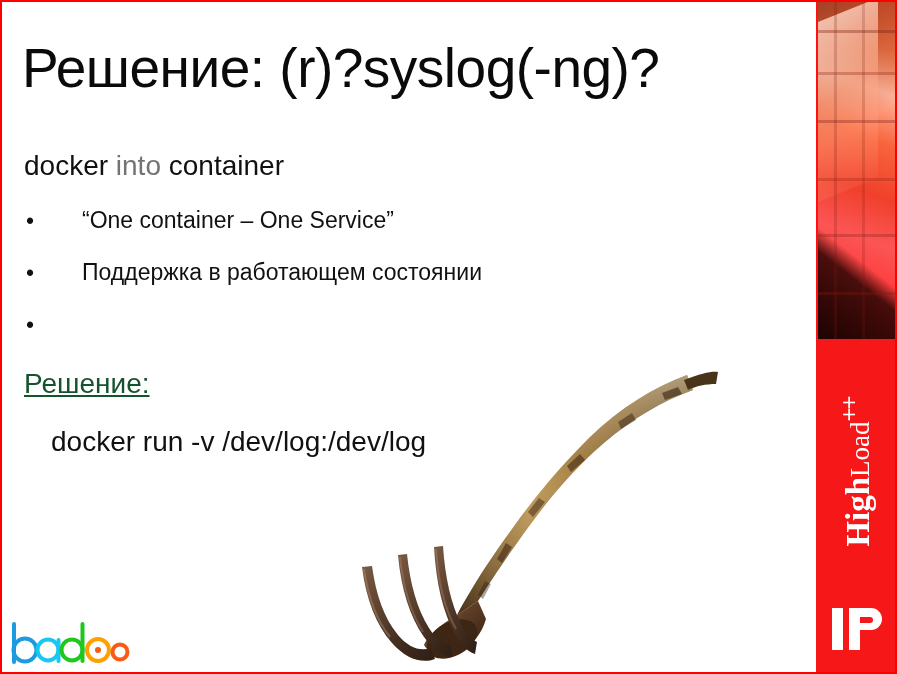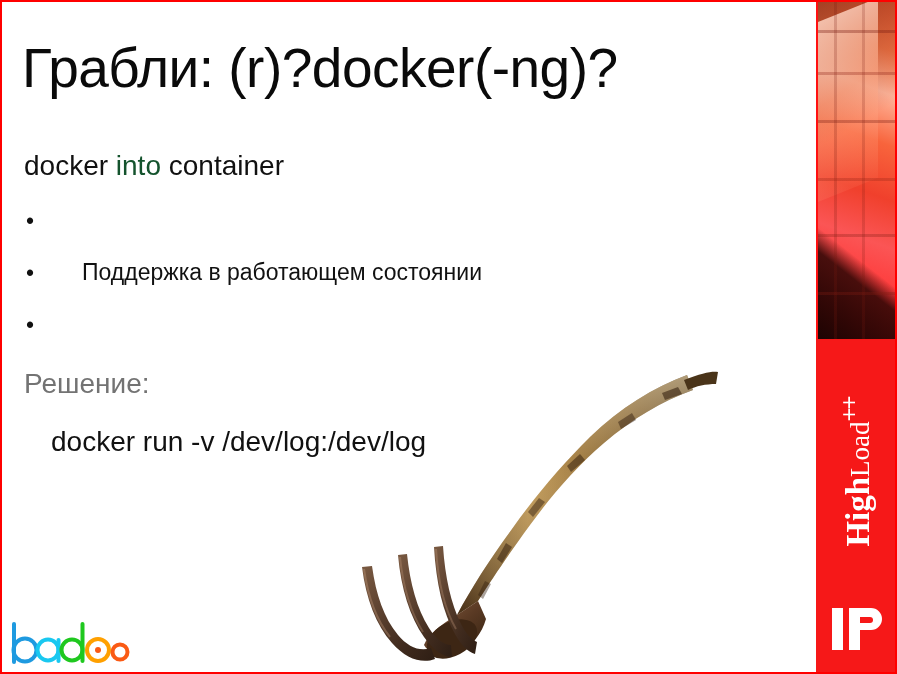--- a/index.html
+++ b/index.html
@@ -240,7 +240,7 @@
     </div>
   </div>
 
-  <div class="title">Грабли: (r)?docker(-ng)?</div>
+  <div class="title">Решение: (r)?syslog(-ng)?</div>
 
   <div class="lead">
     <span>docker </span><span class="accent">into</span><span> container</span>

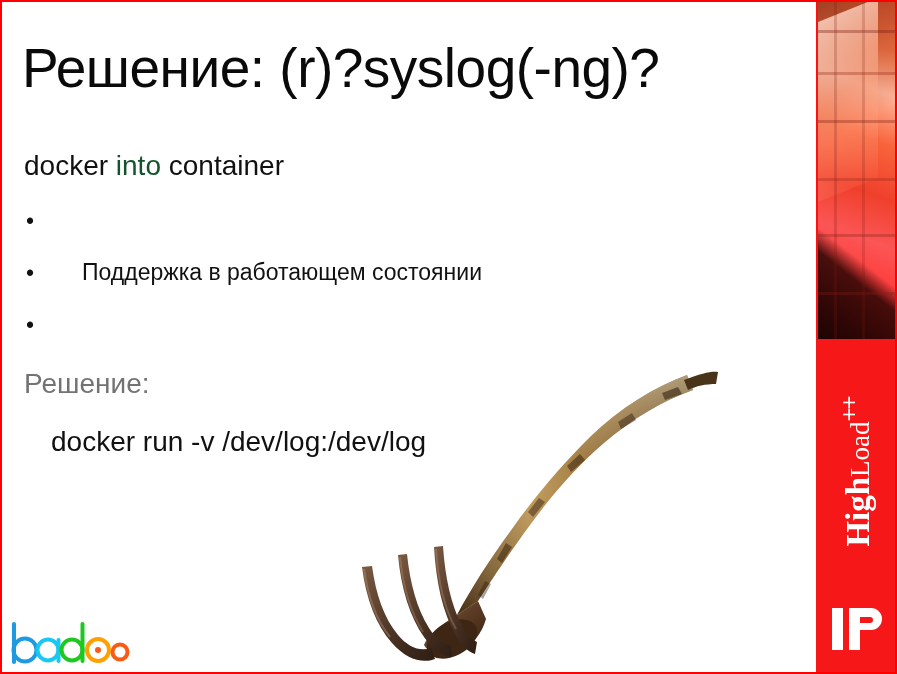--- a/index.html
+++ b/index.html
@@ -148,7 +148,7 @@
     color: #111111;
     white-space: nowrap;
   }
-  .accent { color: #14532d; }
+  .accent { color: #737373; }
 
   .bullets {
     position: absolute;

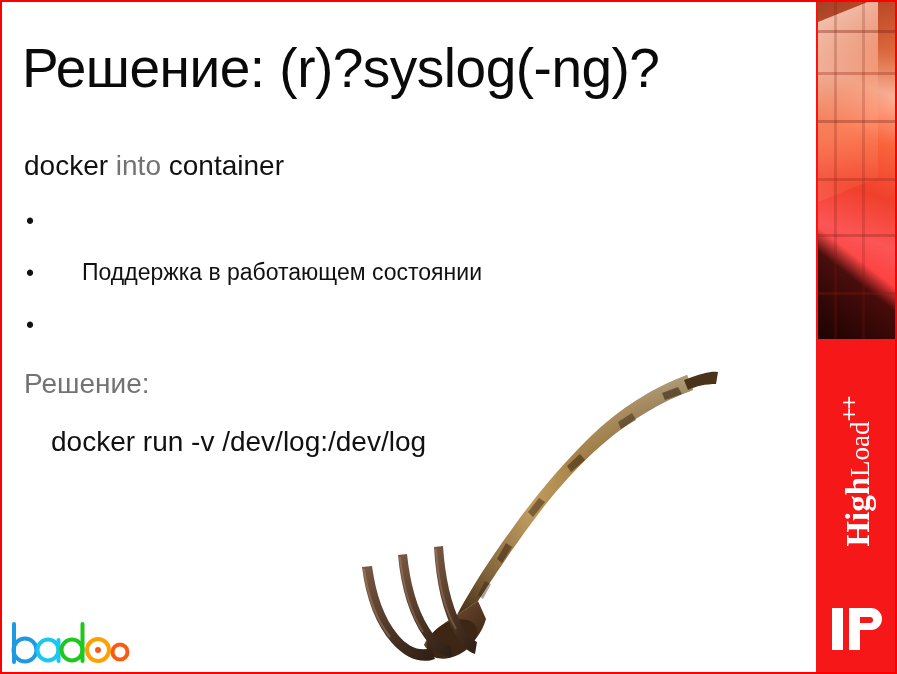--- a/index.html
+++ b/index.html
@@ -250,6 +250,7 @@
 
     <div class="bullet">
       <span class="dot">•</span>
+      <span class="btext">“One container – One Service”</span>
     </div>
 
     <div class="bullet">

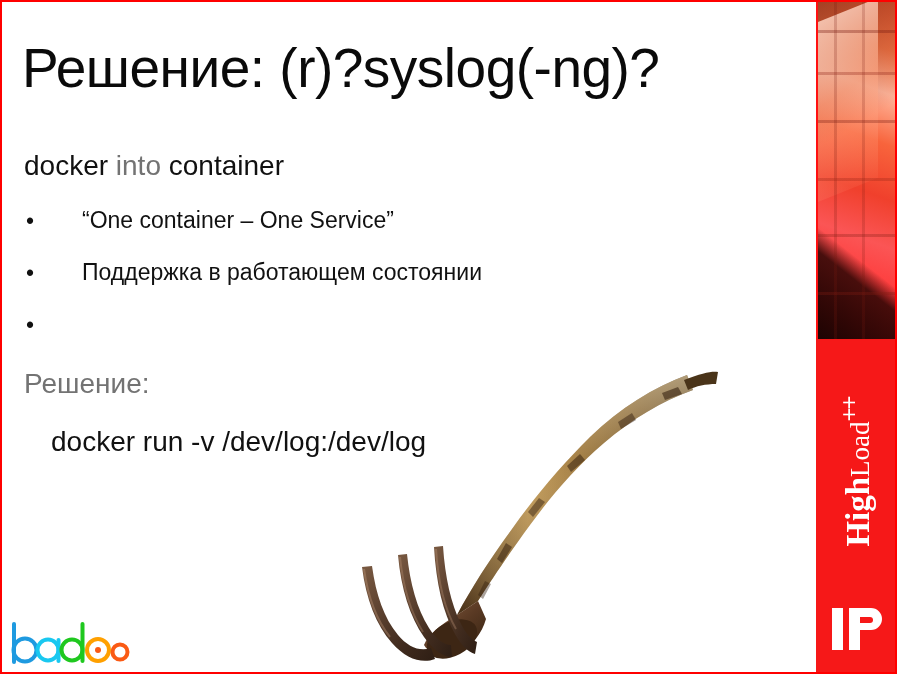--- a/index.html
+++ b/index.html
@@ -182,8 +182,9 @@
     left: 22px;
     top: 366px;
     font-size: 28px;
-    color: #737373;
-    white-space: nowrap;
+    color: #14532d;
+    white-space: nowrap;
+    text-decoration: underline;
   }
   .command {
     position: absolute;

